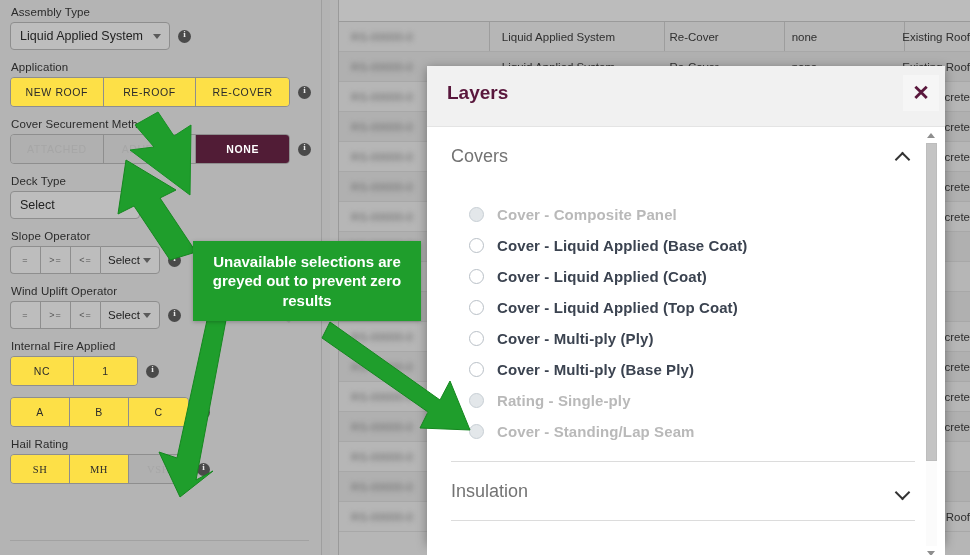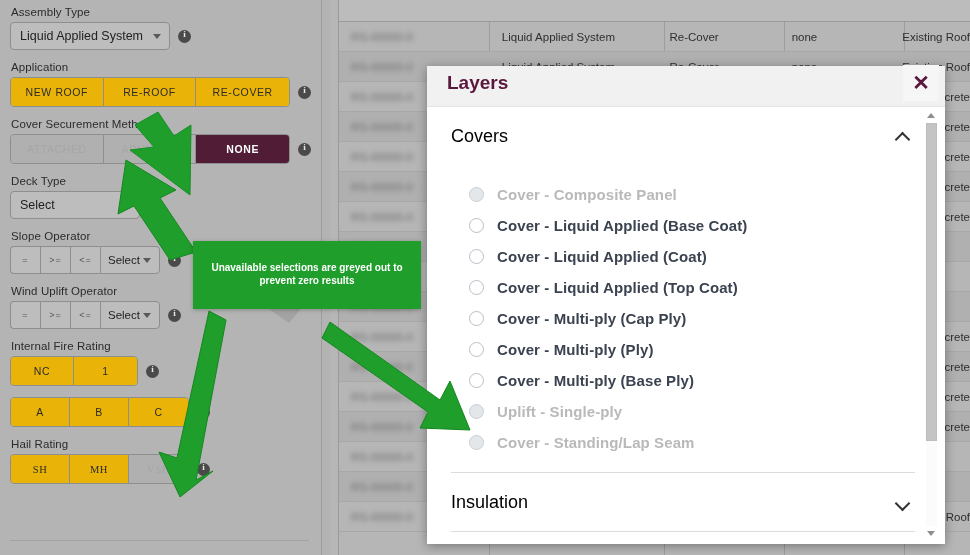--- a/index.html
+++ b/index.html
@@ -46,7 +46,7 @@
 
   .seg { display: flex; border: 1px solid #8e8e8e; border-radius: 4px; overflow: hidden; }
   .seg > .sg { height: 28px; display: flex; align-items: center; justify-content: center;
-               font-size: 10.5px; letter-spacing: .6px; color: #2b2b2b; background: #eab308;
+               font-size: 10.5px; letter-spacing: .6px; color: #2b2b2b; background: #fde047;
                border-right: 1px solid #8e8e8e; }
   .seg > .sg:last-child { border-right: none; }
   .seg.app .sg { width: 95px; }

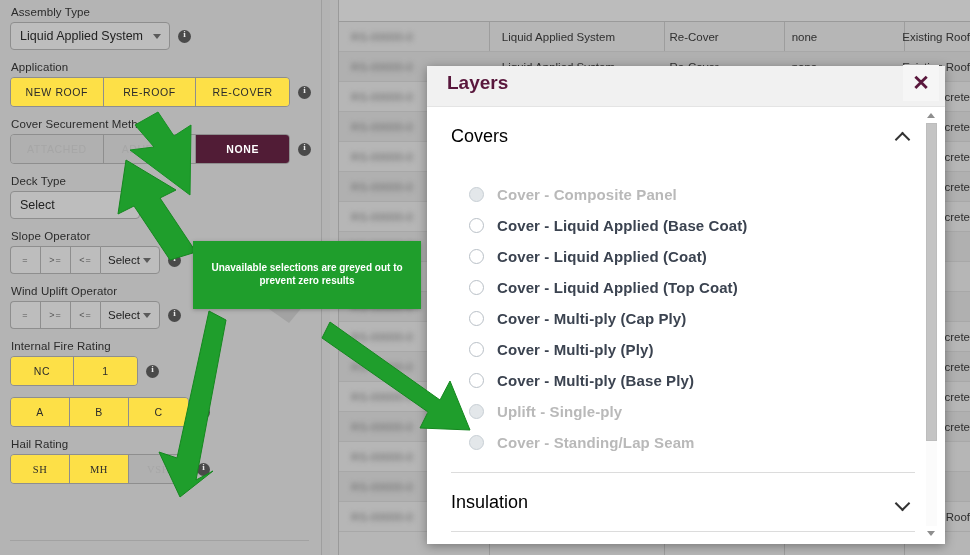--- a/index.html
+++ b/index.html
@@ -77,7 +77,7 @@
   
   .dialog { position: absolute; left: 427px; top: 66px; width: 518px; height: 478px;
             background: #ffffff; box-shadow: 0 2px 10px rgba(0,0,0,.35); }
-  .dlg-head { height: 41px; background: #f1f1f1; display: flex; align-items: center;
+  .dlg-head { height: 61px; background: #f1f1f1; display: flex; align-items: center;
               justify-content: space-between; padding: 0 6px 7px 20px; border-bottom: 1px solid #e4e4e4; }
   .dlg-title { font-size: 19px; color: #59173c; font-weight: bold; }
   .dlg-close { width: 36px; height: 36px; display: flex; align-items: center; justify-content: center;

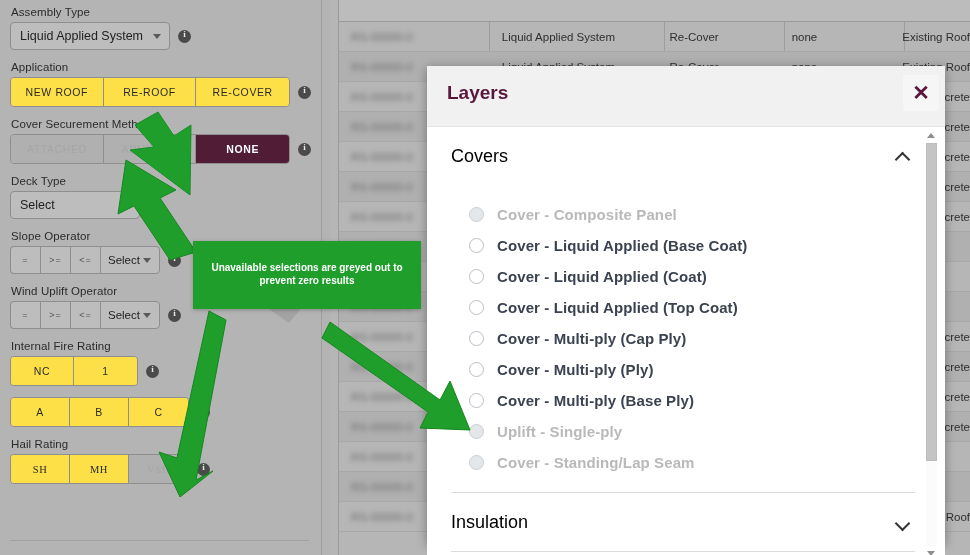--- a/index.html
+++ b/index.html
@@ -87,7 +87,7 @@
   .acc { border-bottom: 1px solid #dcdcdc; }
   .acc.first { border-bottom: none; }
   .acc-head { height: 58px; display: flex; align-items: center; justify-content: space-between; }
-  .acc-title { font-size: 18px; color: #000000; }
+  .acc-title { font-size: 18px; color: #737373; }
   .chev { width: 16px; height: 16px; position: relative; margin-right: 4px; }
   .chev::before { content: ""; position: absolute; left: 2px; top: 4px; width: 9px; height: 9px;
                   border-right: 2px solid #333; border-bottom: 2px solid #333;

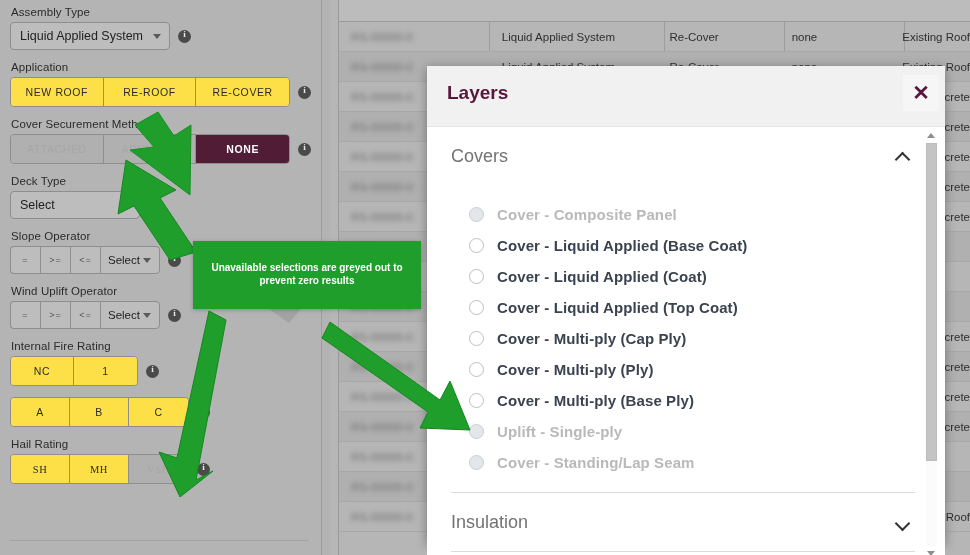--- a/index.html
+++ b/index.html
@@ -113,9 +113,9 @@
   .sb-arrow.down { bottom: 3px; border-top: 5px solid #8e8e8e; }
 
   
-  .callout { position: absolute; left: 193px; top: 241px; width: 228px; height: 68px;
+  .callout { position: absolute; left: 193px; top: 241px; width: 228px; height: 80px;
              background: #1f9e2c; color: #fff; display: flex; align-items: center;
-             justify-content: center; text-align: center; font-size: 10px; font-weight: bold;
+             justify-content: center; text-align: center; font-size: 15px; font-weight: bold;
              line-height: 1.28; padding: 0 8px; box-shadow: 0 1px 4px rgba(0,0,0,.25); }
   .arrow-svg { position: absolute; left: 0; top: 0; width: 970px; height: 555px;
                pointer-events: none; }

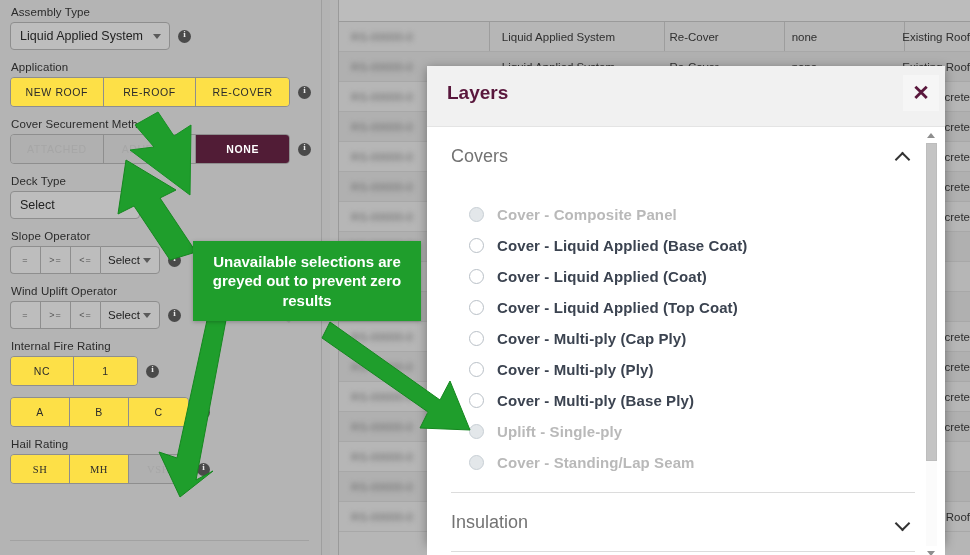--- a/index.html
+++ b/index.html
@@ -337,7 +337,7 @@
     </div>
 
     <div class="fgroup">
-      <div class="flabel">Internal Fire Rating</div>
+      <div class="flabel">Internal Fire Applied</div>
       <div class="frow">
         <div class="seg fire2">
           <div class="sg">NC</div>

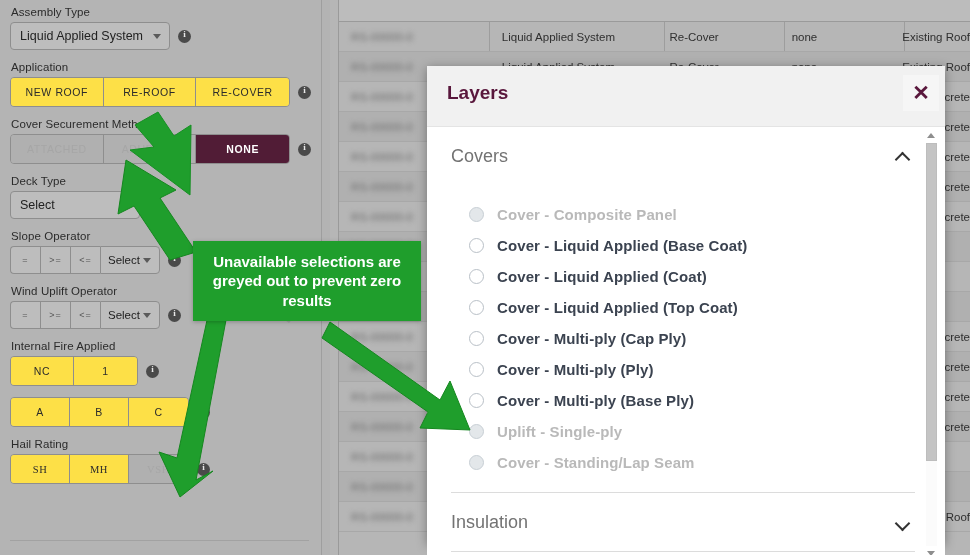--- a/index.html
+++ b/index.html
@@ -404,10 +404,6 @@
             </div>
             <div class="opt">
               <span class="radio"></span>
-              <span class="opt-label">Cover - Multi-ply (Cap Ply)</span>
-            </div>
-            <div class="opt">
-              <span class="radio"></span>
               <span class="opt-label">Cover - Multi-ply (Ply)</span>
             </div>
             <div class="opt">

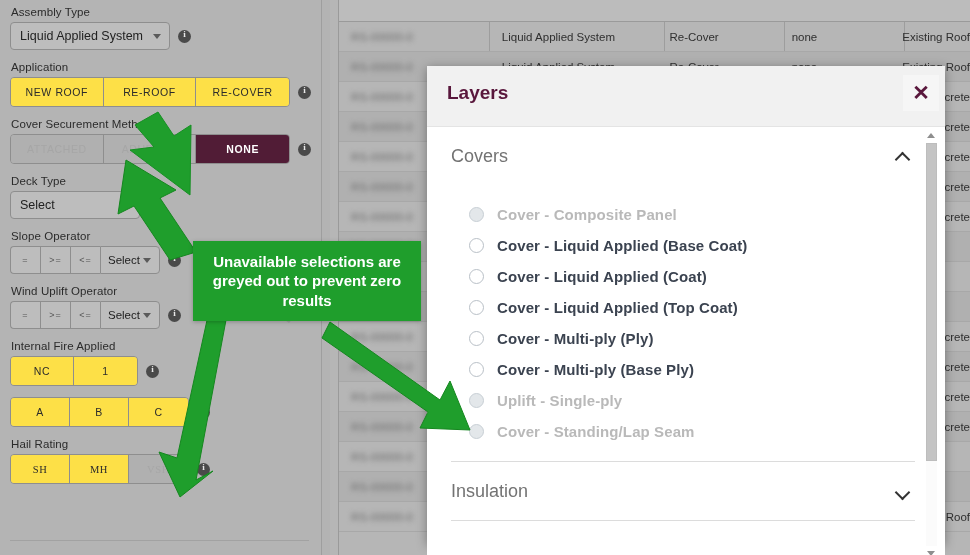--- a/index.html
+++ b/index.html
@@ -412,7 +412,7 @@
             </div>
             <div class="opt disabled">
               <span class="radio"></span>
-              <span class="opt-label">Uplift - Single-ply</span>
+              <span class="opt-label">Rating - Single-ply</span>
             </div>
             <div class="opt disabled">
               <span class="radio"></span>

